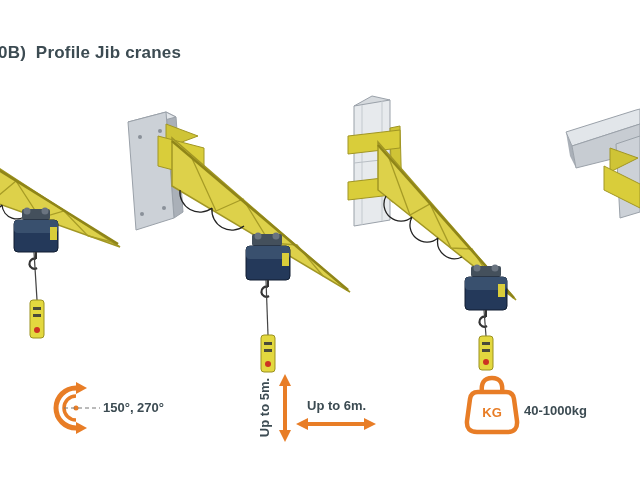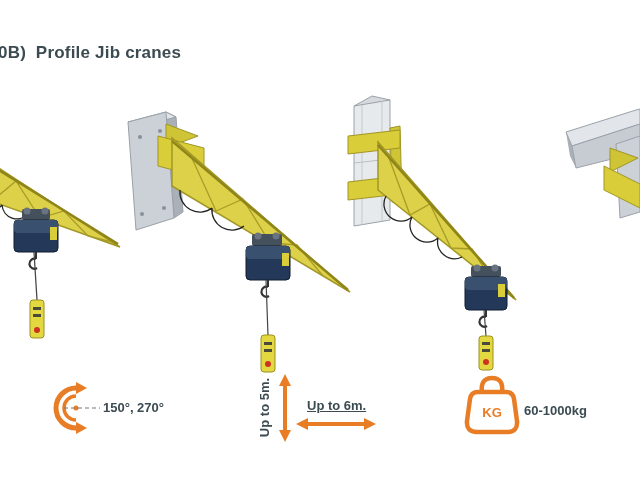--- a/index.html
+++ b/index.html
@@ -17,7 +17,7 @@
     position:absolute;font-size:13px;font-weight:bold;color:#3c4b52;white-space:pre;
   }
   .label-rotation{left:103px;top:400px;}
-  .label-reach{left:307px;top:398px;text-decoration:underline;}
+  .label-reach{left:307px;top:398px;}
   .label-capacity{left:524px;top:403px;}
   .label-height{
     left:233px;top:400px;width:62px;text-align:center;

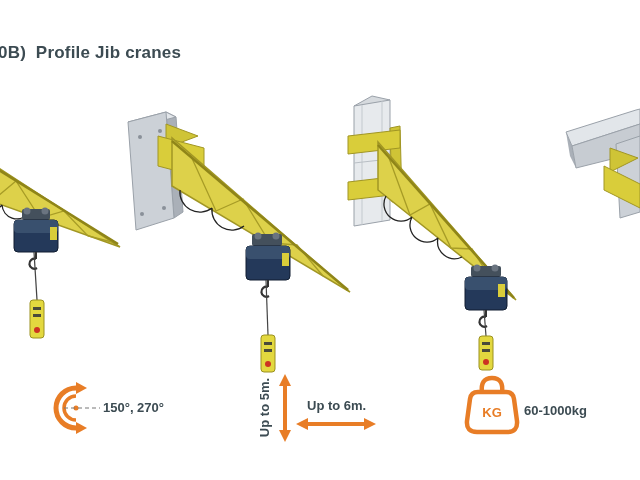--- a/index.html
+++ b/index.html
@@ -162,7 +162,7 @@
   <div class="spec-label label-rotation">150°, 270°</div>
   <div class="spec-label label-height">Up to 5m.</div>
   <div class="spec-label label-reach">Up to 6m.</div>
-  <div class="spec-label label-capacity">60-1000kg</div>
+  <div class="spec-label label-capacity">40-1000kg</div>
 
 </div>
 

